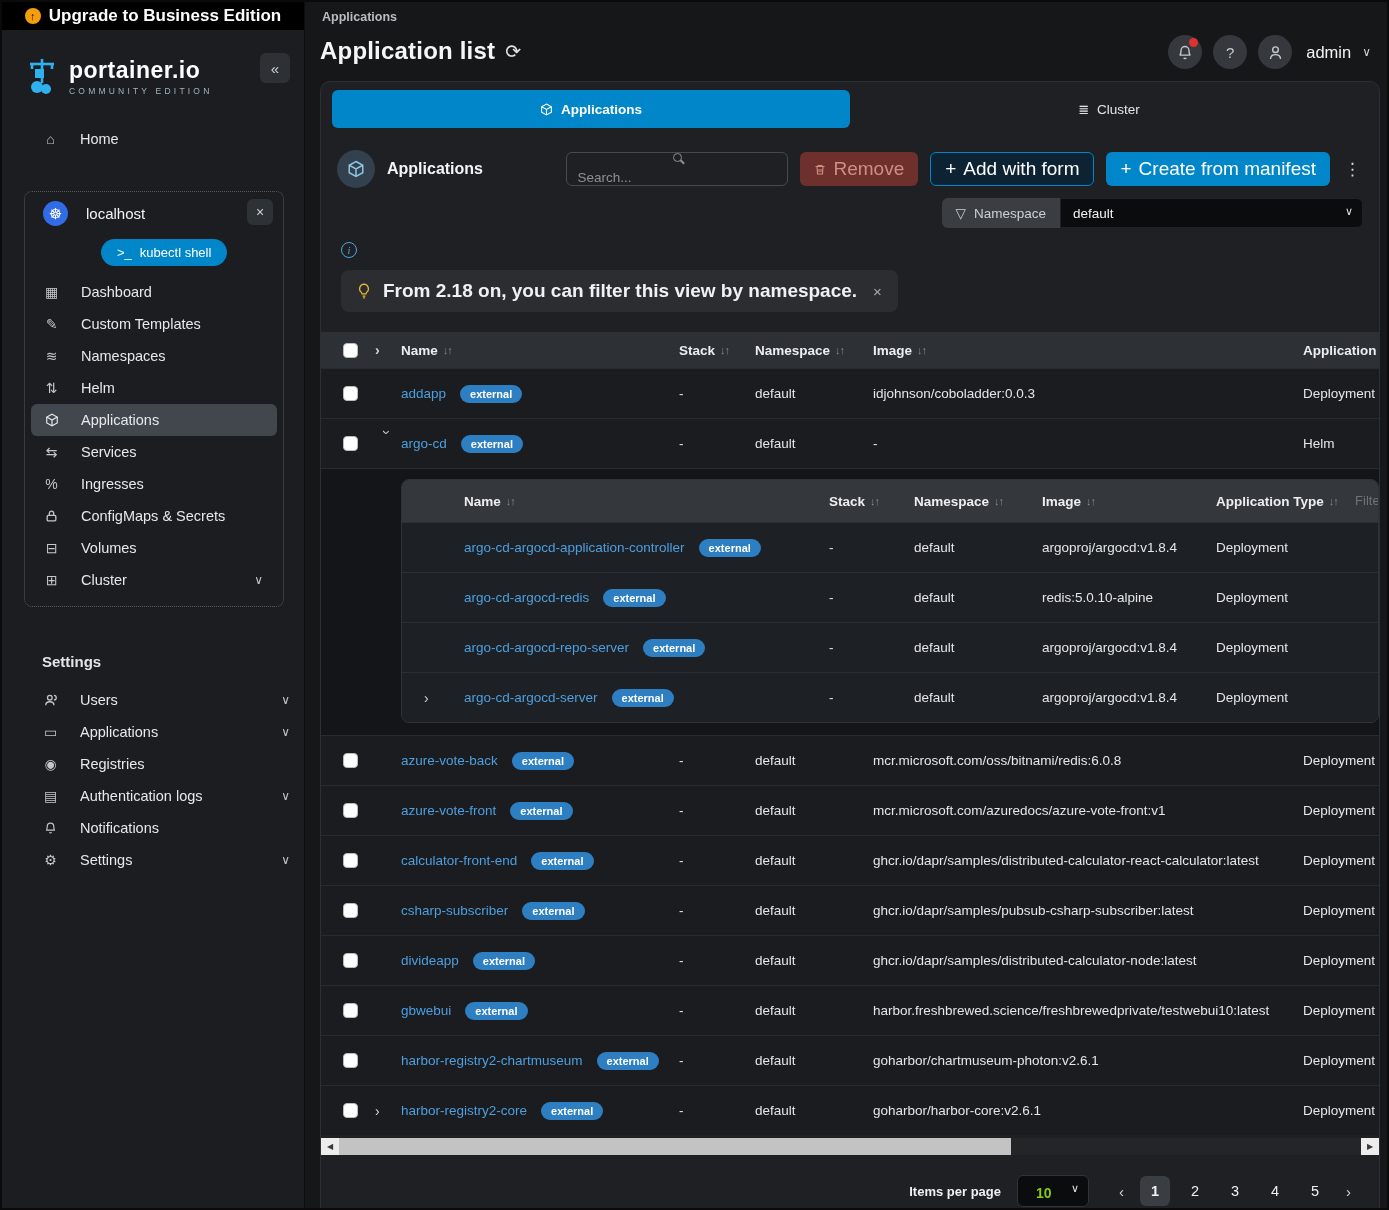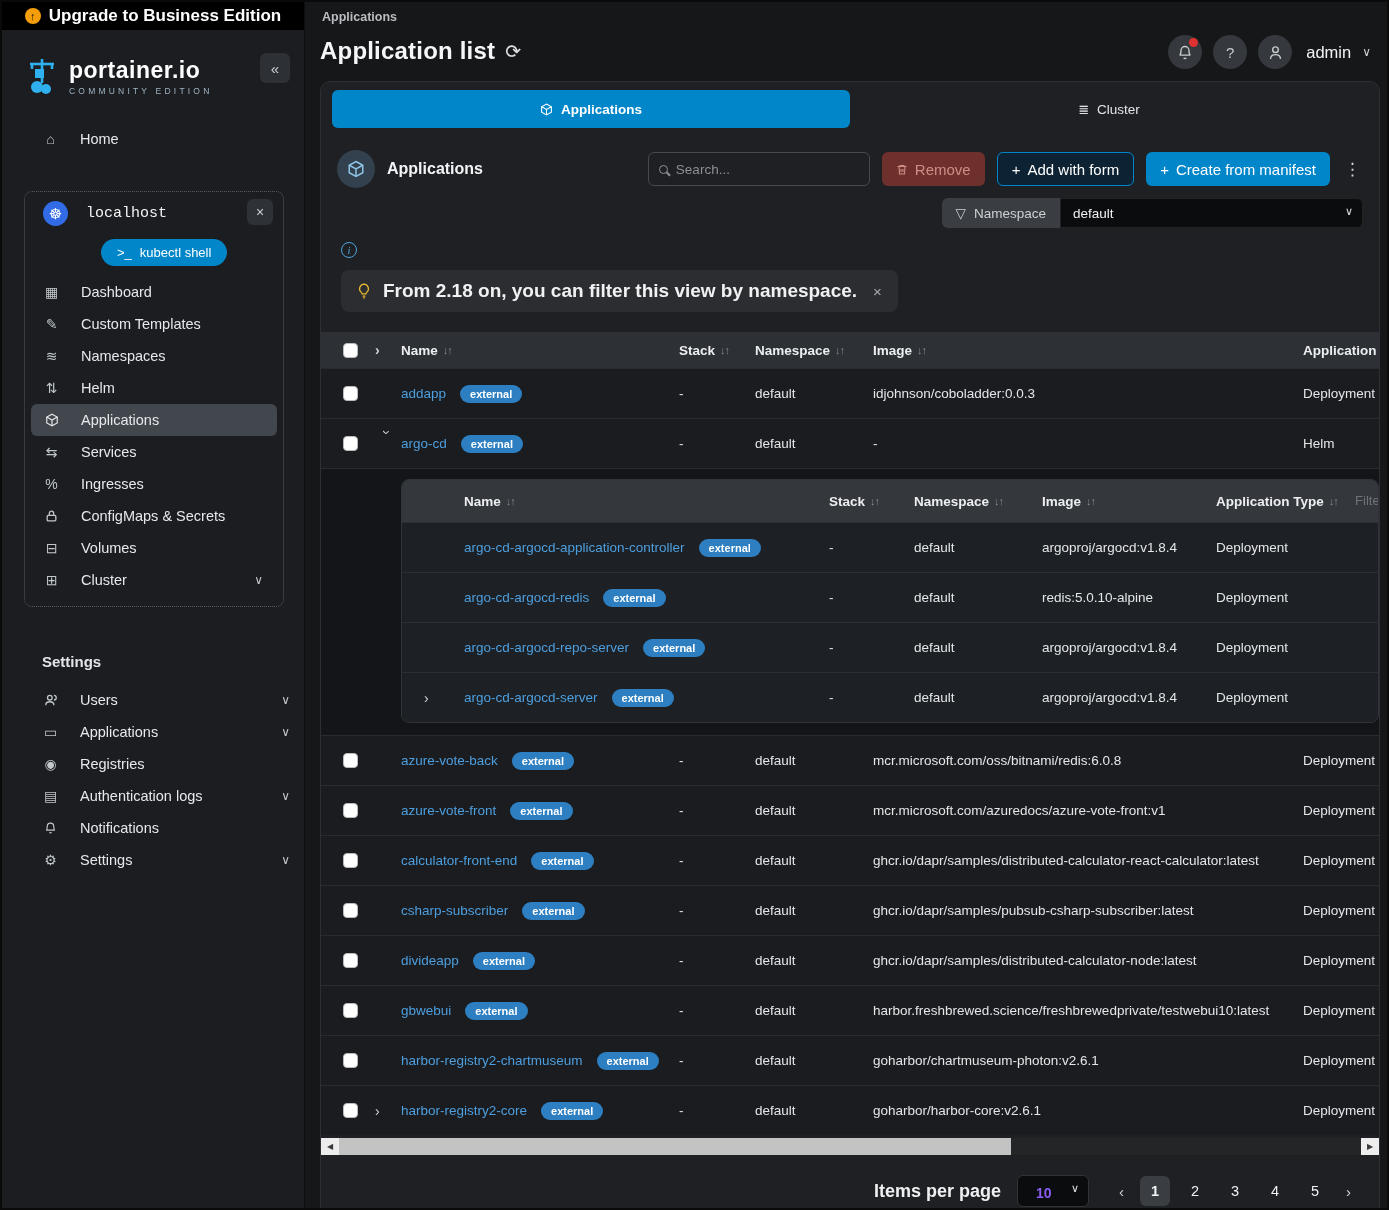--- a/index.html
+++ b/index.html
@@ -60,7 +60,7 @@
   .cube-circ { width:38px; height:38px; border-radius:50%; background:#33404d; display:flex; align-items:center; justify-content:center; margin-right:12px; color:#8fc3e4; }
   .widget-title { font-size:16px; font-weight:bold; color:#f2f4f5; }
   .head-actions { margin-left:auto; display:flex; align-items:center; gap:12px; }
-  .search-box { display:flex; align-items:center; width:222px; height:34px; border:1px solid #47494d; border-radius:6px; padding:0 10px; gap:8px; background:transparent; }
+  .search-box { display:flex; align-items:center; width:222px; height:34px; border:1px solid #47494d; border-radius:6px; padding:0 10px; gap:8px; background:transparent;flex-direction:column; }
   .search-box input { background:transparent; border:none; outline:none; color:#e8eaec; font-size:13.5px; width:100%; font-family:"Liberation Sans",sans-serif; }
   .search-box input::placeholder { color:#8b9095; }
   .mag { width:9px; height:9px; border:1.6px solid #8b9095; border-radius:50%; position:relative; flex:0 0 auto; }

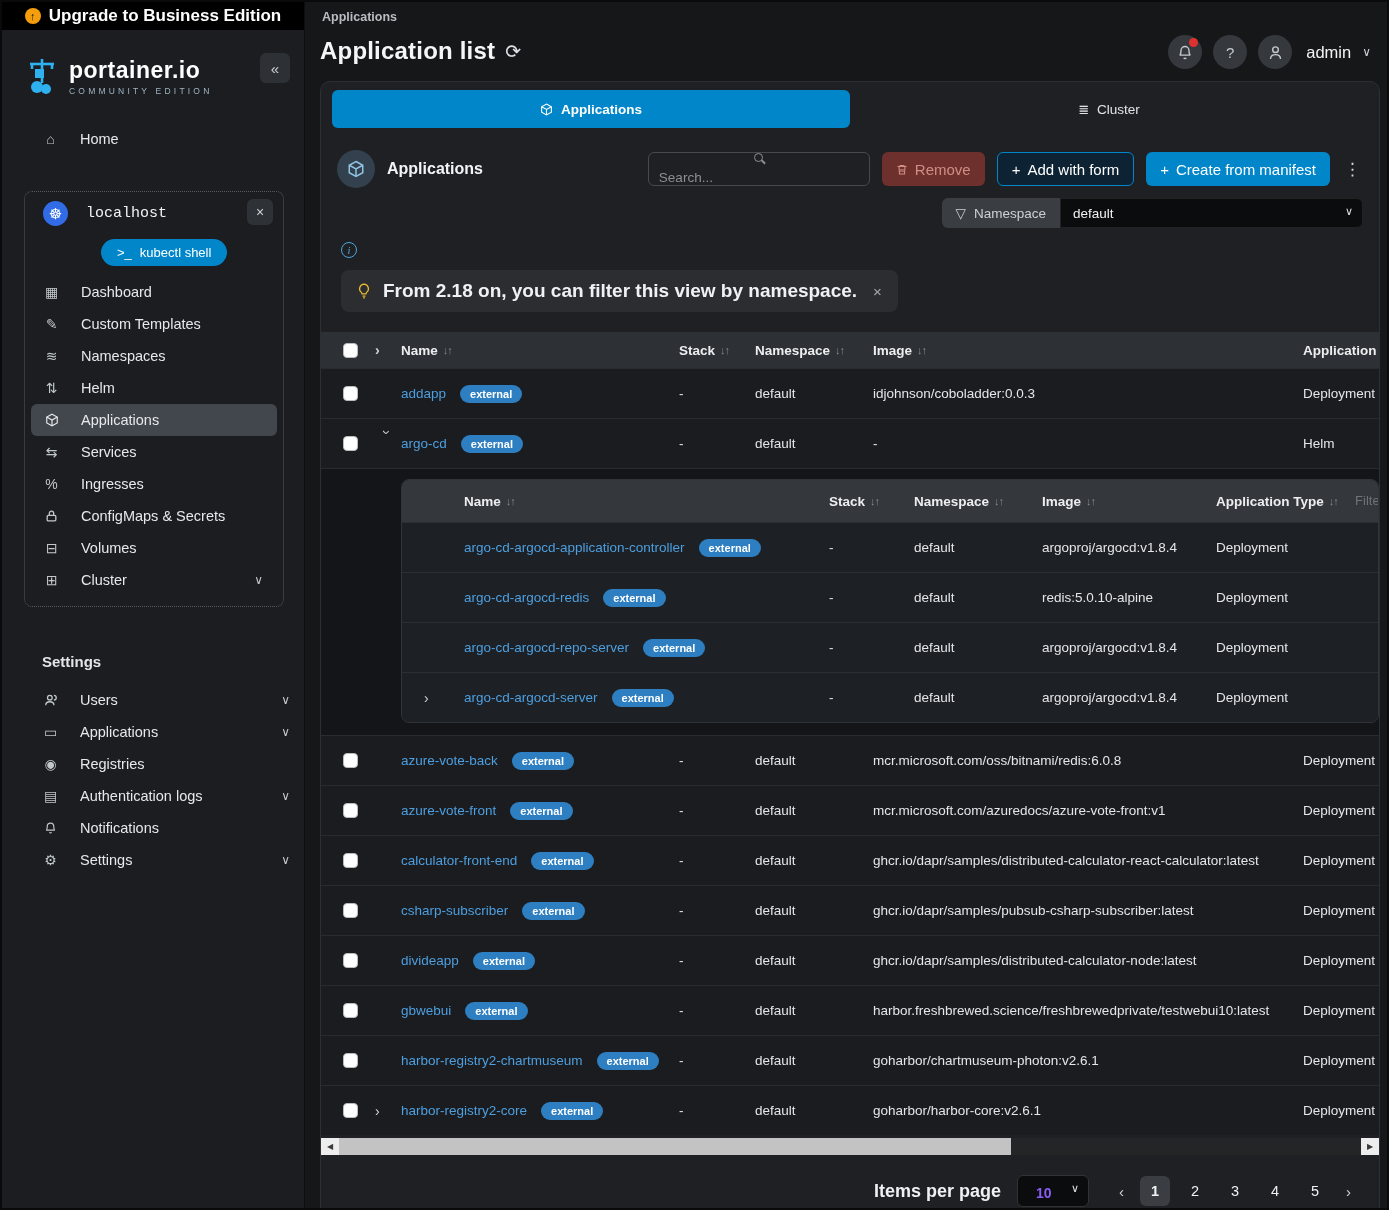--- a/index.html
+++ b/index.html
@@ -65,7 +65,7 @@
   .search-box input::placeholder { color:#8b9095; }
   .mag { width:9px; height:9px; border:1.6px solid #8b9095; border-radius:50%; position:relative; flex:0 0 auto; }
   .mag:after { content:''; position:absolute; width:5px; height:1.6px; background:#8b9095; transform:rotate(45deg); right:-4px; bottom:-2px; }
-  .btn { height:34px; border:none; border-radius:6px; font-size:15px; font-family:"Liberation Sans",sans-serif; display:flex; align-items:center; gap:7px; padding:0 14px; cursor:pointer; }
+  .btn { height:34px; border:none; border-radius:6px; font-size:19px; font-family:"Liberation Sans",sans-serif; display:flex; align-items:center; gap:7px; padding:0 14px; cursor:pointer; }
   .btn-danger { background:#6d302c; color:#cf8d85; }
   .btn-outline { background:#0d2333; border:1px solid #0086c9; color:#fff; }
   .btn-primary { background:#0086c9; color:#fff; }

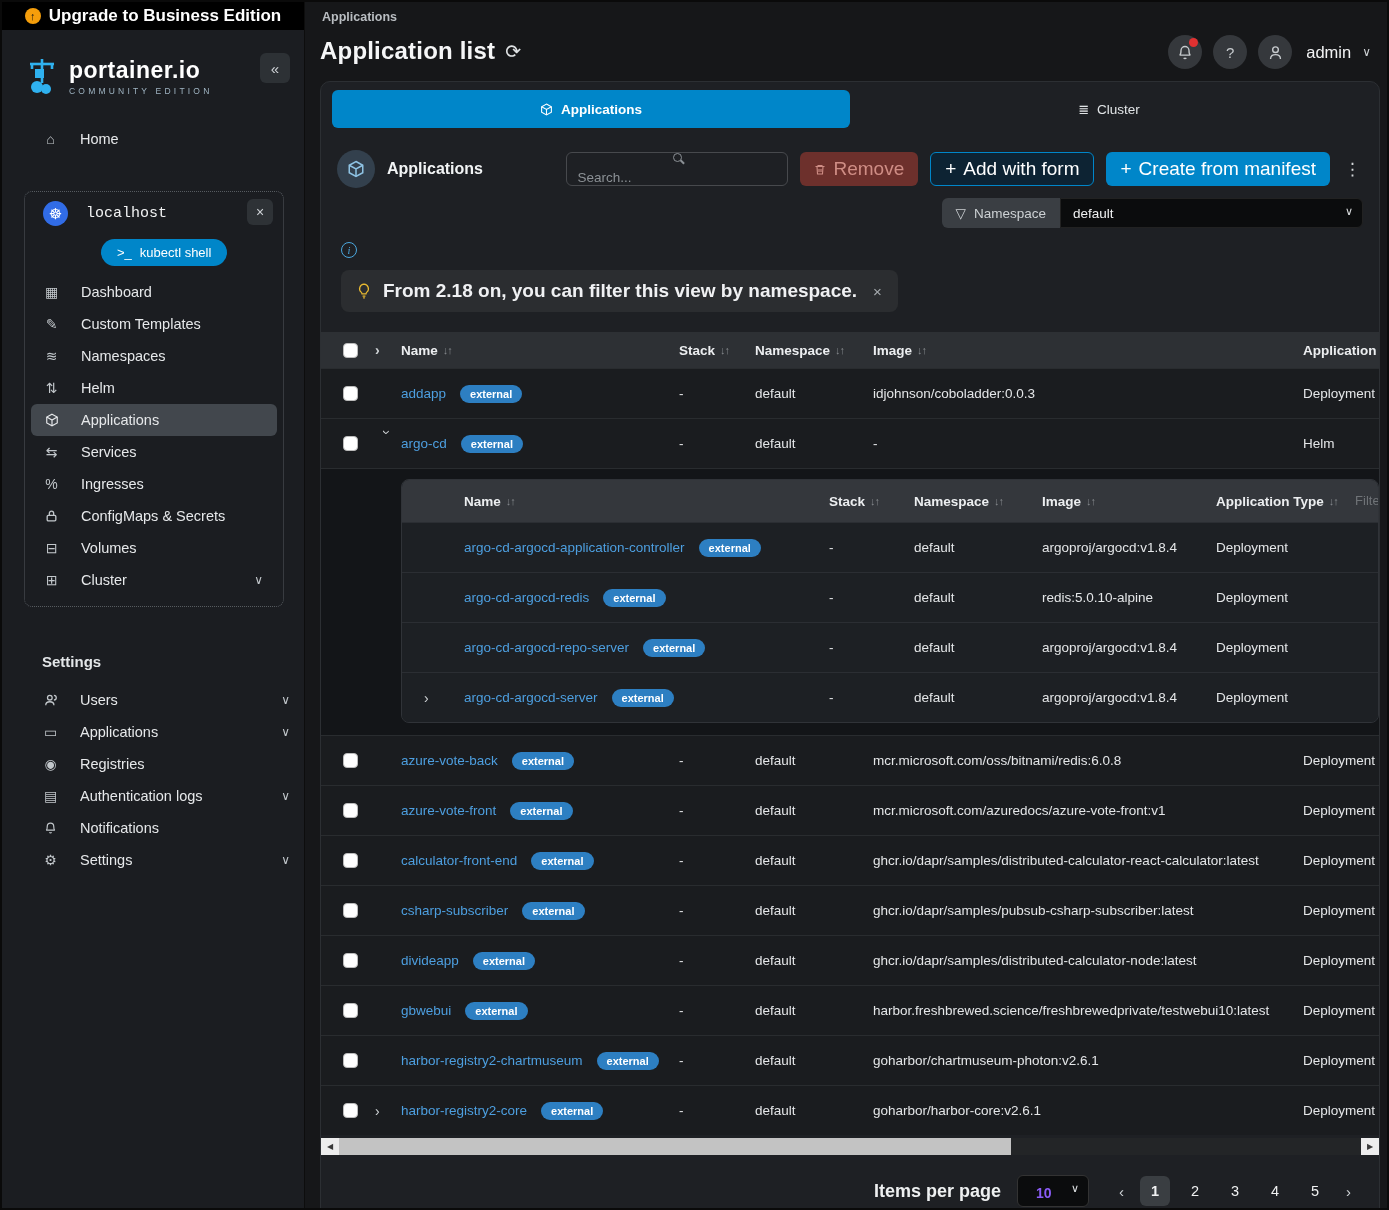--- a/index.html
+++ b/index.html
@@ -28,7 +28,7 @@
   .env-box { border:1px dotted #565b60; border-radius:8px; margin:36px 20px 0 22px; padding:7px 6px 10px 6px; }
   .env-head { display:flex; align-items:center; padding:2px 2px 2px 12px; position:relative; }
   .k8s-circ { width:25px; height:25px; border-radius:50%; background:#316ce6; color:#fff; display:flex; align-items:center; justify-content:center; font-size:15px; margin-right:18px; }
-  .env-name { font-size:15px; color:#f2f3f4;font-family:Liberation Mono, monospace; }
+  .env-name { font-size:15px; color:#f2f3f4; }
   .env-close { position:absolute; right:4px; top:0; width:26px; height:26px; background:#2e3236; border-radius:6px; color:#cfd3d7; display:flex; align-items:center; justify-content:center; font-size:14px; cursor:pointer; }
   .shell-btn { margin:11px 0 10px 70px; display:inline-flex; align-items:center; gap:8px; background:#0086c9; color:#fff; font-size:13px; border:none; border-radius:15px; padding:6px 16px; cursor:pointer; }
   .env-menu .side-item { padding-left:12px; }

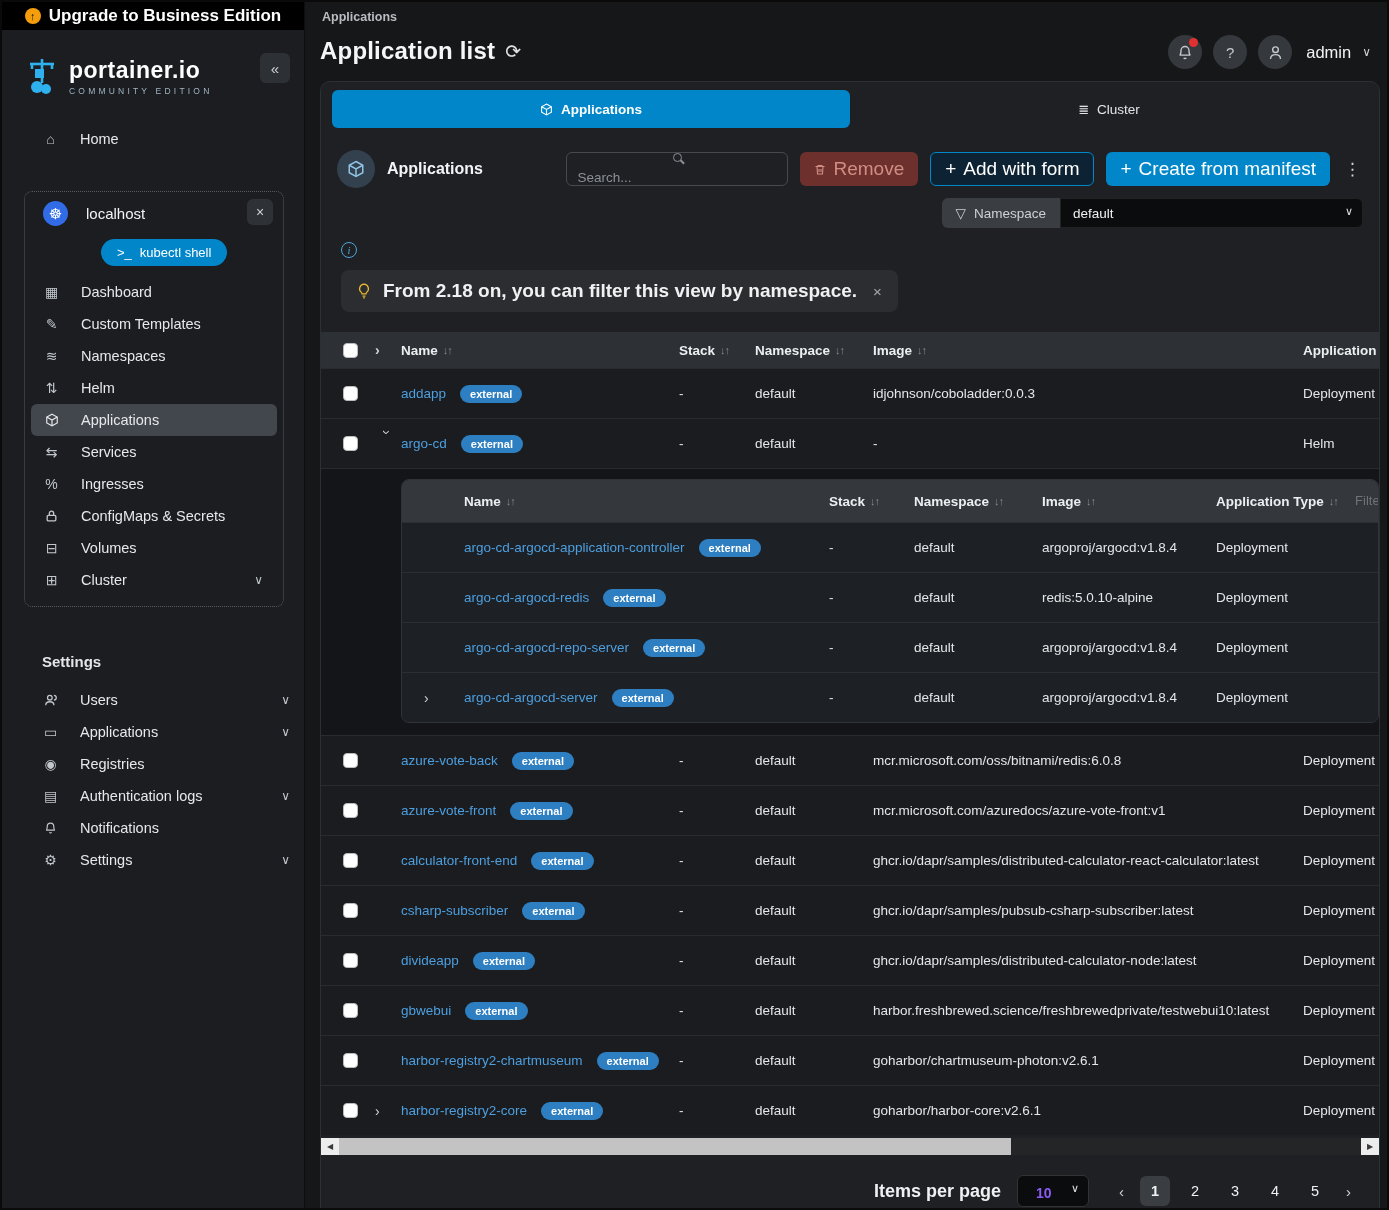--- a/index.html
+++ b/index.html
@@ -112,7 +112,7 @@
   .hs-track { flex:1; }
   
   .pag-row { display:flex; align-items:center; justify-content:flex-end; gap:10px; margin:20px 22px 4px 0; }
-  .pag-label { font-size:18px; font-weight:bold; color:#eef0f1; margin-right:6px; }
+  .pag-label { font-size:13px; font-weight:bold; color:#eef0f1; margin-right:6px; }
   .pp-wrap { position:relative; width:72px; height:32px; margin-right:14px; }
   .pp-wrap select { width:100%; height:100%; appearance:none; -webkit-appearance:none; background:#0b0c0d; color:#8b5cf6; font-size:14px; font-weight:bold; border:1px solid #333; border-radius:6px; padding:4px 0 0 18px; font-family:"Liberation Sans",sans-serif;}
   .pag-nav { color:#cfd3d6; font-size:15px; padding:0 6px; cursor:pointer; }

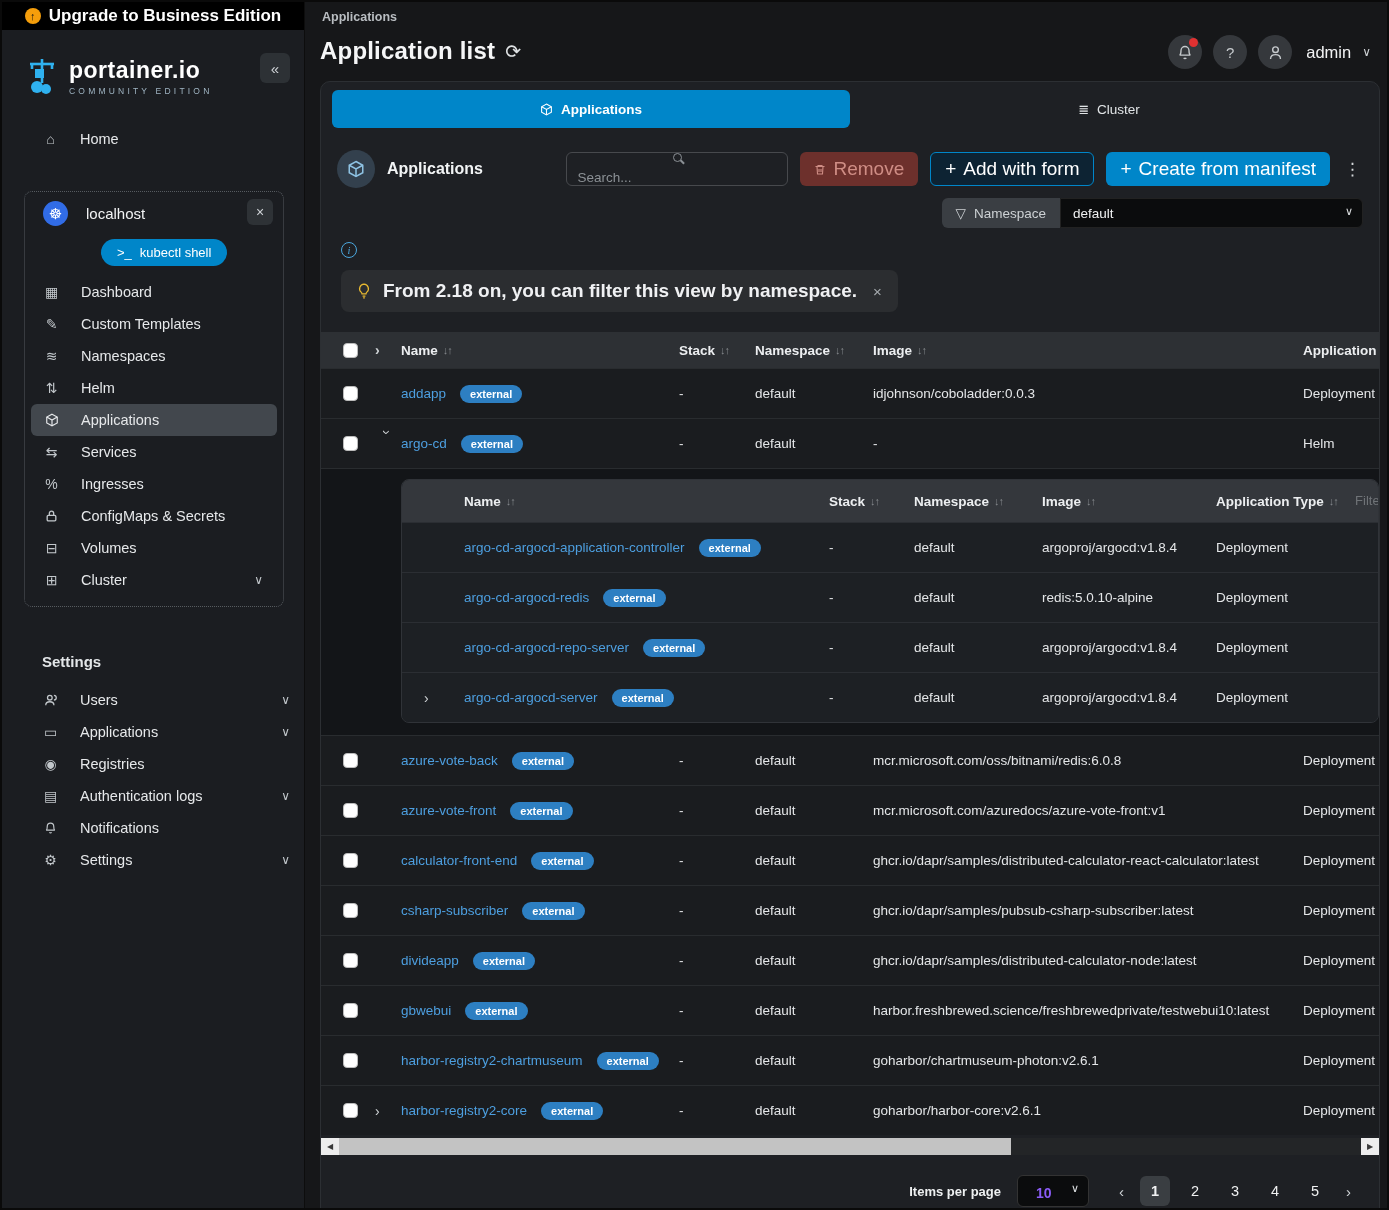--- a/index.html
+++ b/index.html
@@ -114,7 +114,7 @@
   .pag-row { display:flex; align-items:center; justify-content:flex-end; gap:10px; margin:20px 22px 4px 0; }
   .pag-label { font-size:13px; font-weight:bold; color:#eef0f1; margin-right:6px; }
   .pp-wrap { position:relative; width:72px; height:32px; margin-right:14px; }
-  .pp-wrap select { width:100%; height:100%; appearance:none; -webkit-appearance:none; background:#0b0c0d; color:#8b5cf6; font-size:14px; font-weight:bold; border:1px solid #333; border-radius:6px; padding:4px 0 0 18px; font-family:"Liberation Sans",sans-serif;}
+  .pp-wrap select { width:100%; height:100%; appearance:none; -webkit-appearance:none; background:#0b0c0d; color:#84cc16; font-size:14px; font-weight:bold; border:1px solid #333; border-radius:6px; padding:4px 0 0 18px; font-family:"Liberation Sans",sans-serif;}
   .pag-nav { color:#cfd3d6; font-size:15px; padding:0 6px; cursor:pointer; }
   .page-num { width:30px; height:30px; display:flex; align-items:center; justify-content:center; font-size:14.5px; color:#f0f1f2; border-radius:6px; cursor:pointer; }
   .page-num.active { background:#3a3e42; font-weight:bold; }

